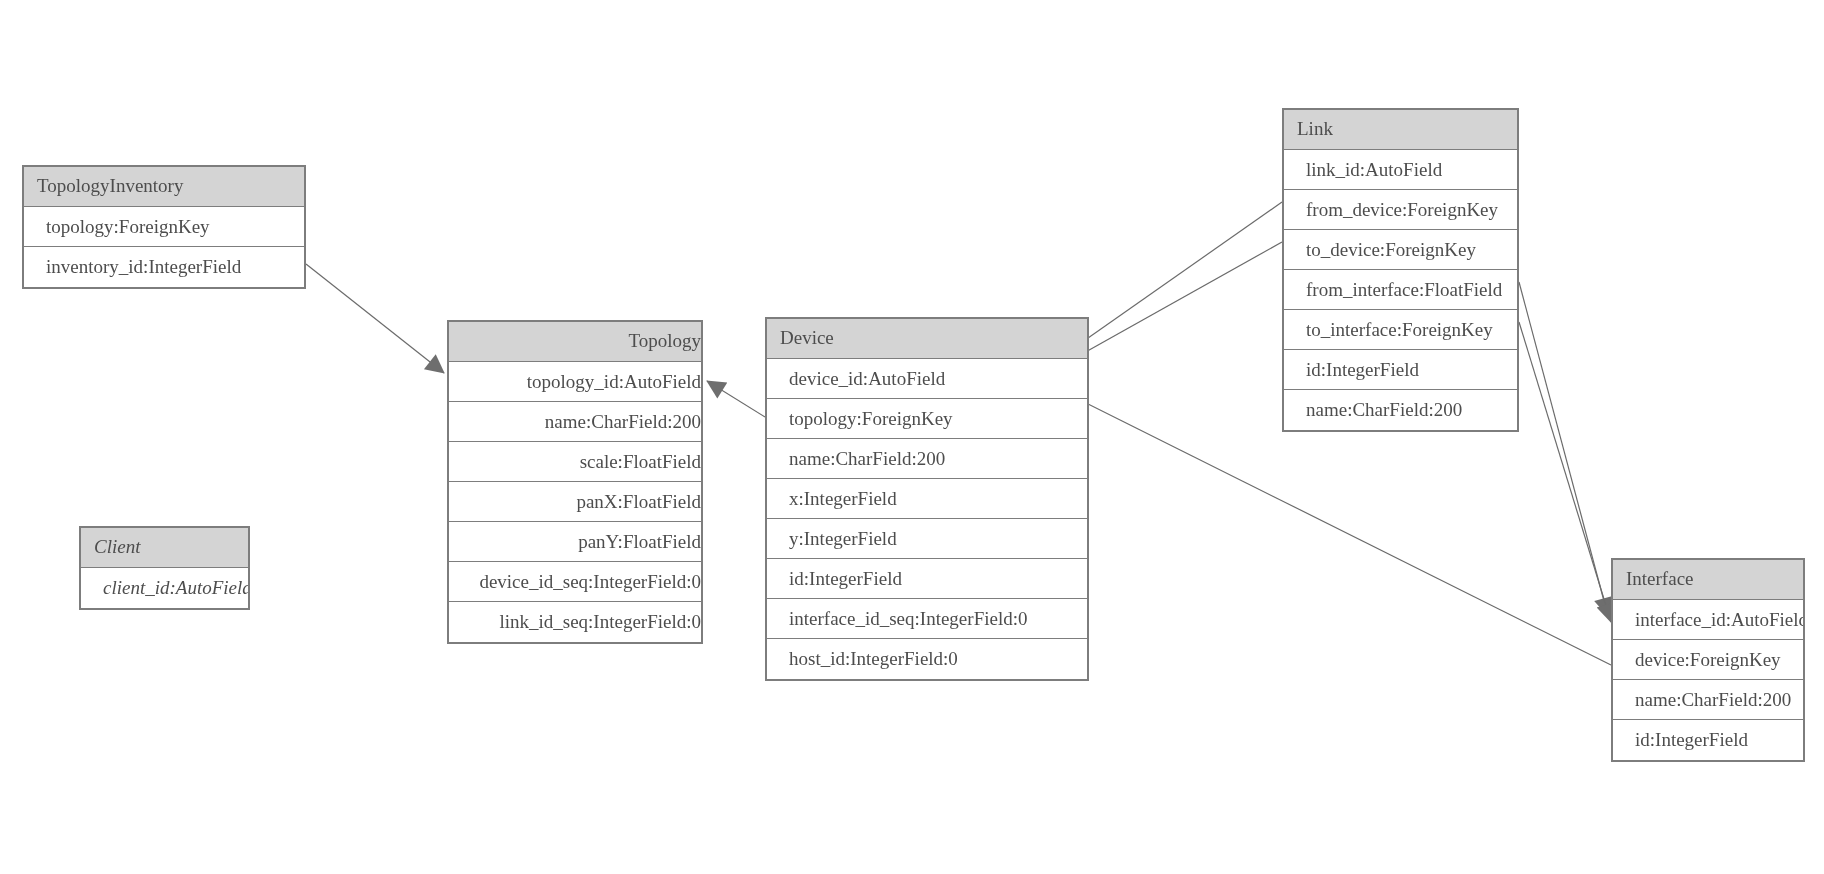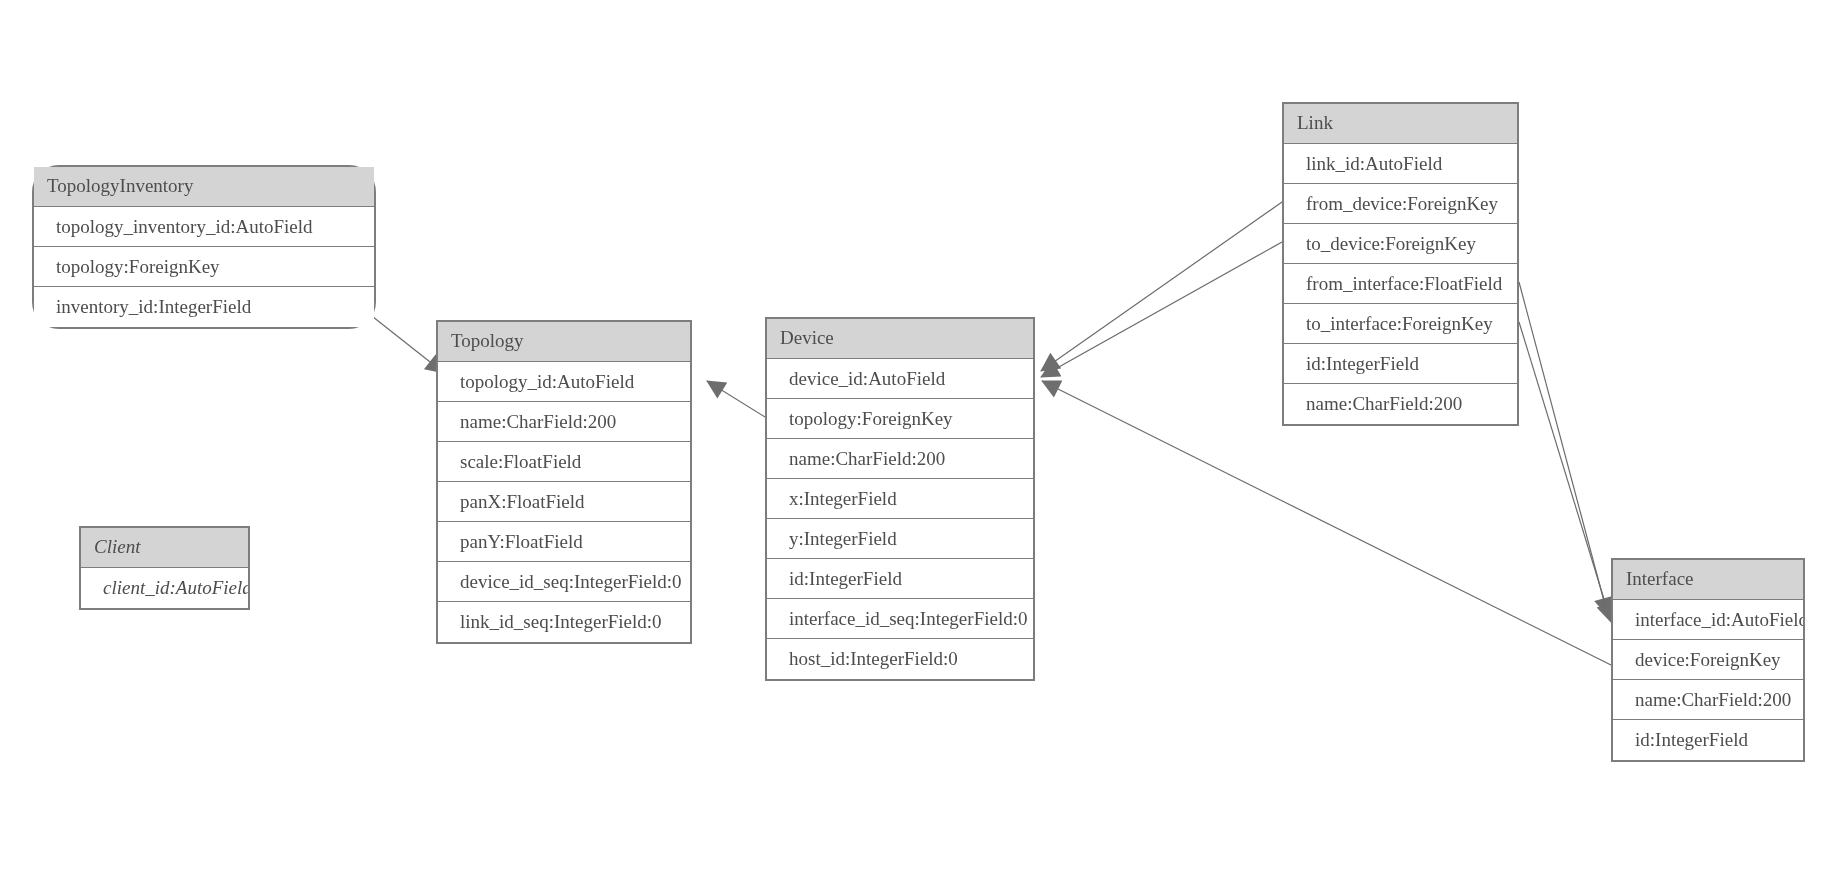--- a/index.html
+++ b/index.html
@@ -112,7 +112,7 @@
         <div class="entity-row">interface_id_seq:IntegerField:0</div>
         <div class="entity-row">host_id:IntegerField:0</div>
       </div>
-      <div class="entity" style="left: 1282px; top: 102px; width: 237px;">
+      <div class="entity" style="left: 1282px; top: 108px; width: 237px;">
       <div class="entity-header">Link</div>
     <div class="entity-row">link_id:AutoField</div>
         <div class="entity-row">from_device:ForeignKey</div>

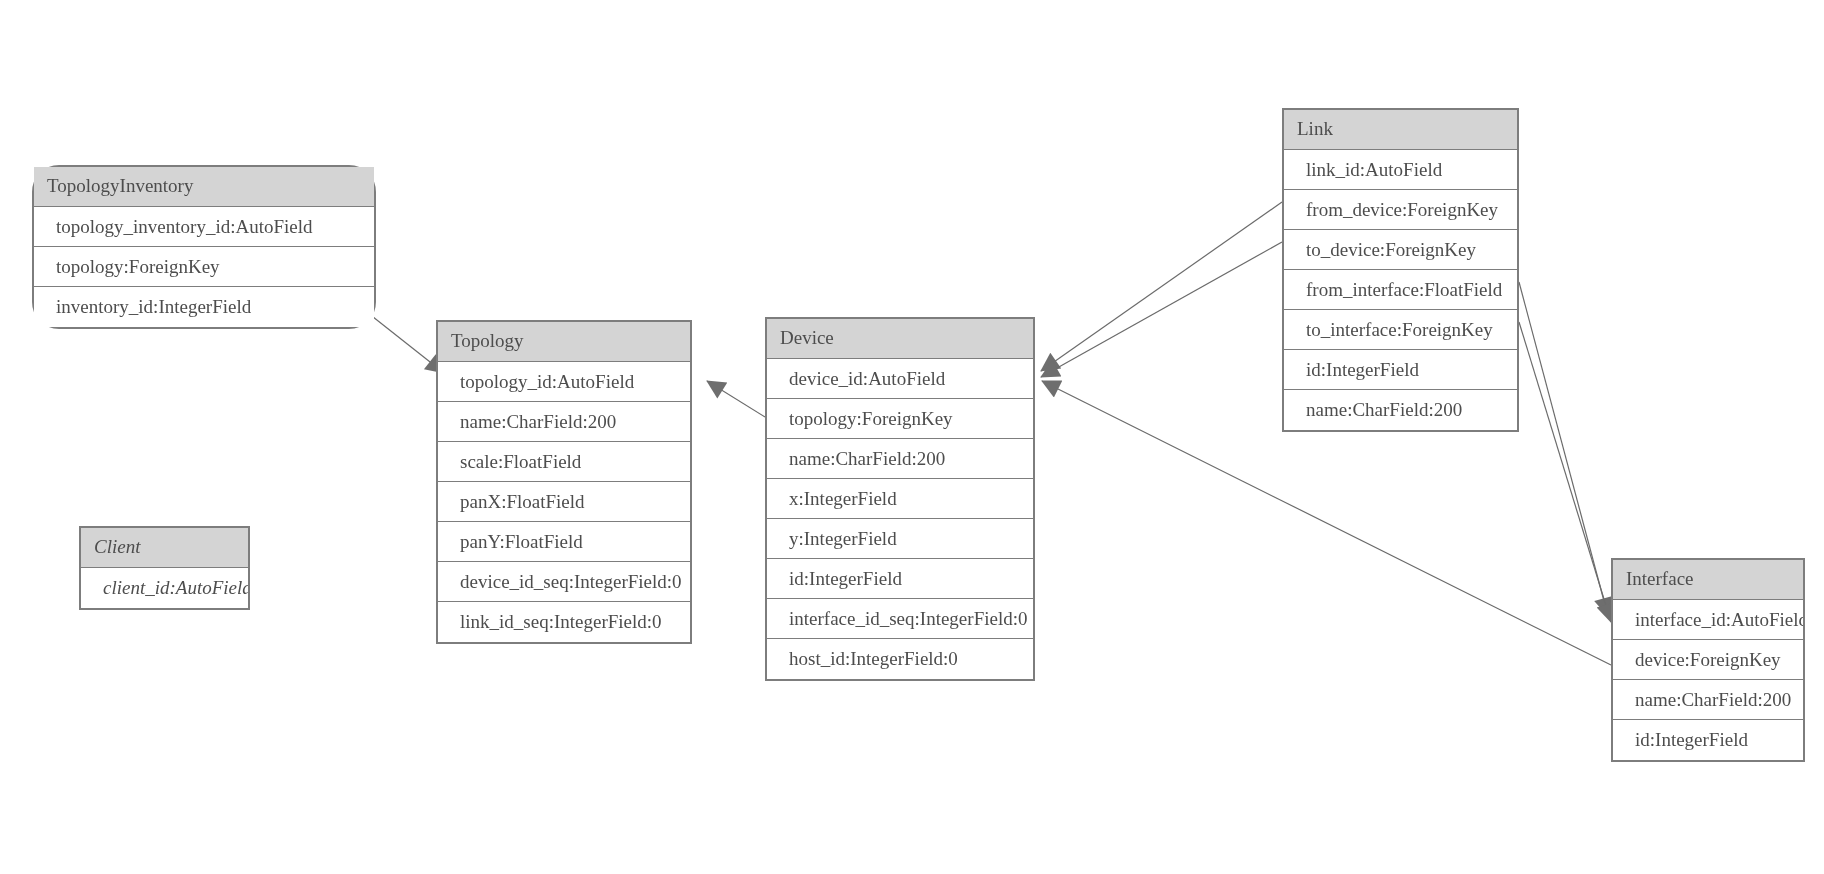--- a/index.html
+++ b/index.html
@@ -81,7 +81,7 @@
   </svg>
 
   <div id="entity-layer">
-      <div class="entity" style="left: 32px; top: 165px; width: 344px; border-radius: 27px;">
+      <div class="entity" style="left: 22px; top: 165px; width: 284px;">
       <div class="entity-header">TopologyInventory</div>
     <div class="entity-row">topology_inventory_id:AutoField</div>
         <div class="entity-row">topology:ForeignKey</div>

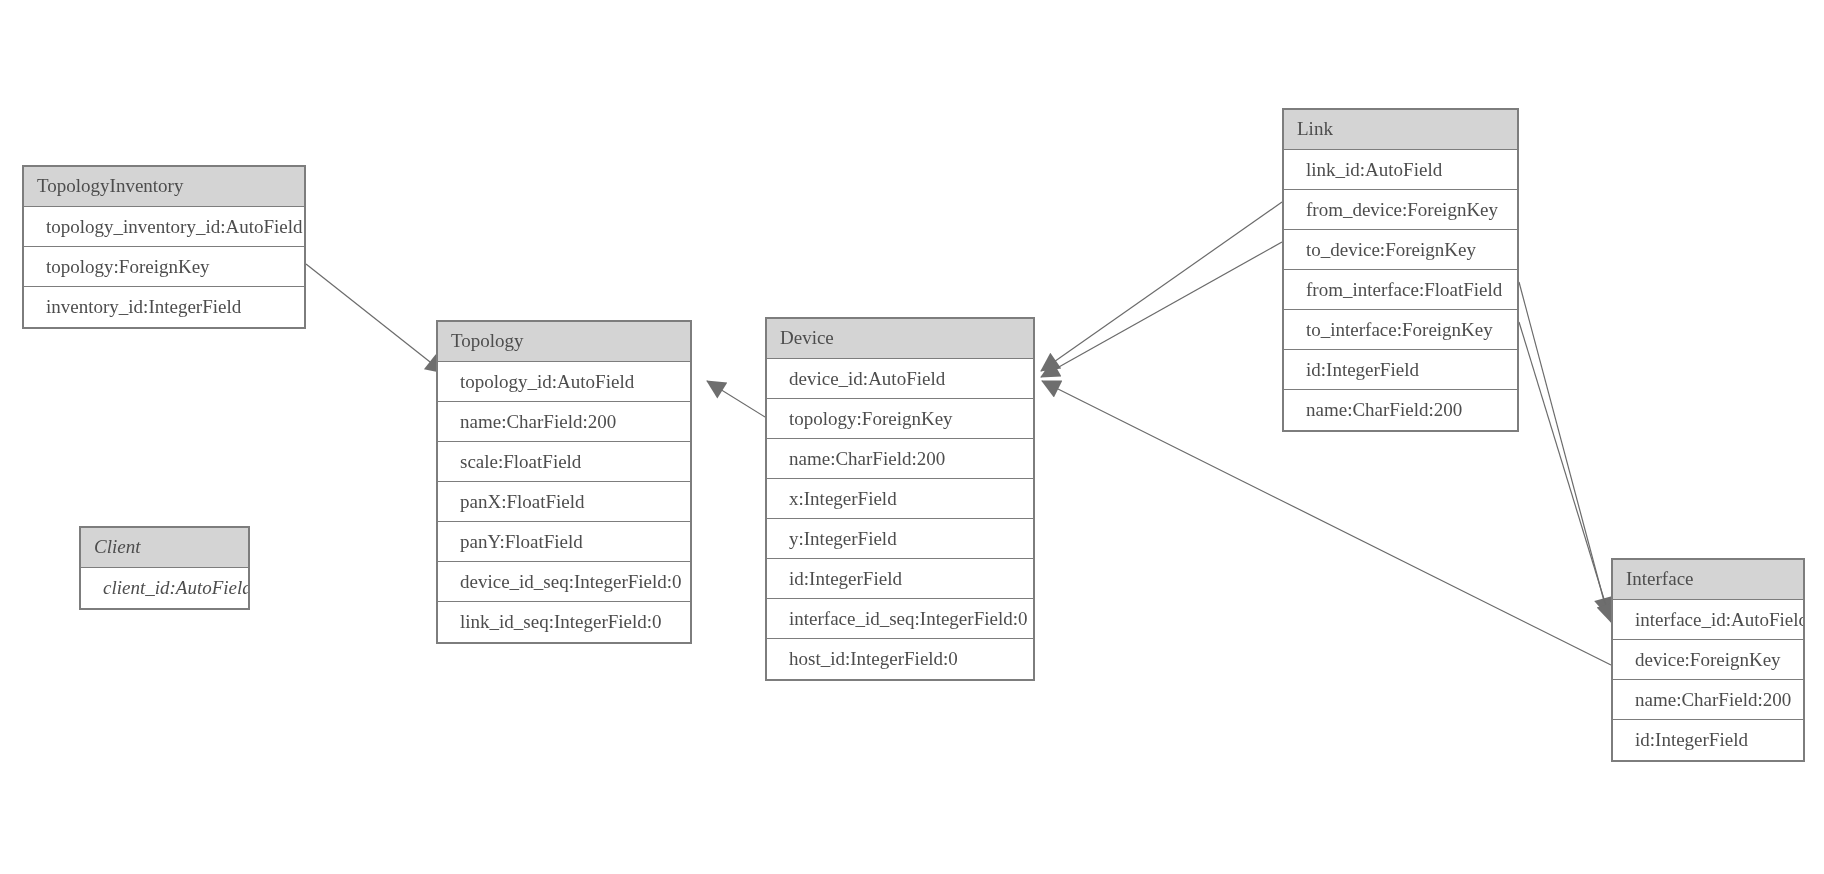--- a/index.html
+++ b/index.html
@@ -83,7 +83,6 @@
   <div id="entity-layer">
       <div class="entity" style="left: 22px; top: 165px; width: 284px;">
       <div class="entity-header">TopologyInventory</div>
-    <div class="entity-row">topology_inventory_id:AutoField</div>
         <div class="entity-row">topology:ForeignKey</div>
         <div class="entity-row">inventory_id:IntegerField</div>
       </div>

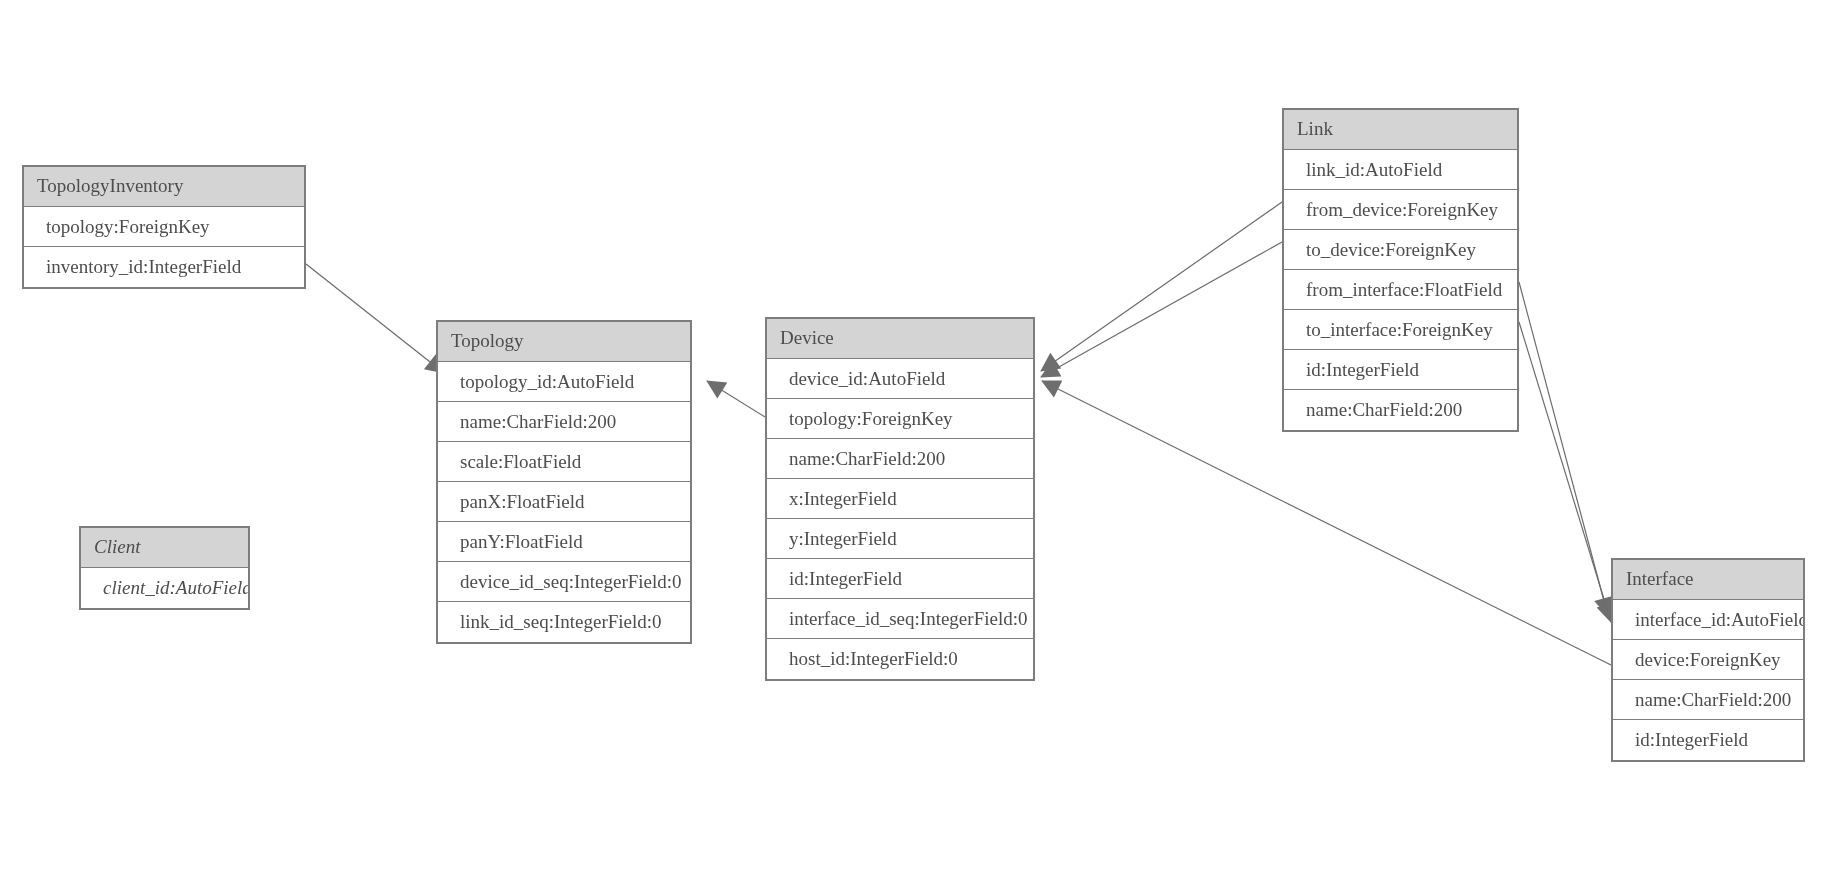--- a/index.html
+++ b/index.html
@@ -86,7 +86,7 @@
         <div class="entity-row">topology:ForeignKey</div>
         <div class="entity-row">inventory_id:IntegerField</div>
       </div>
-      <div class="entity" style="left: 436px; top: 320px; width: 256px;">
+      <div class="entity" style="left: 447px; top: 320px; width: 256px; text-align: right;">
       <div class="entity-header">Topology</div>
     <div class="entity-row">topology_id:AutoField</div>
         <div class="entity-row">name:CharField:200</div>

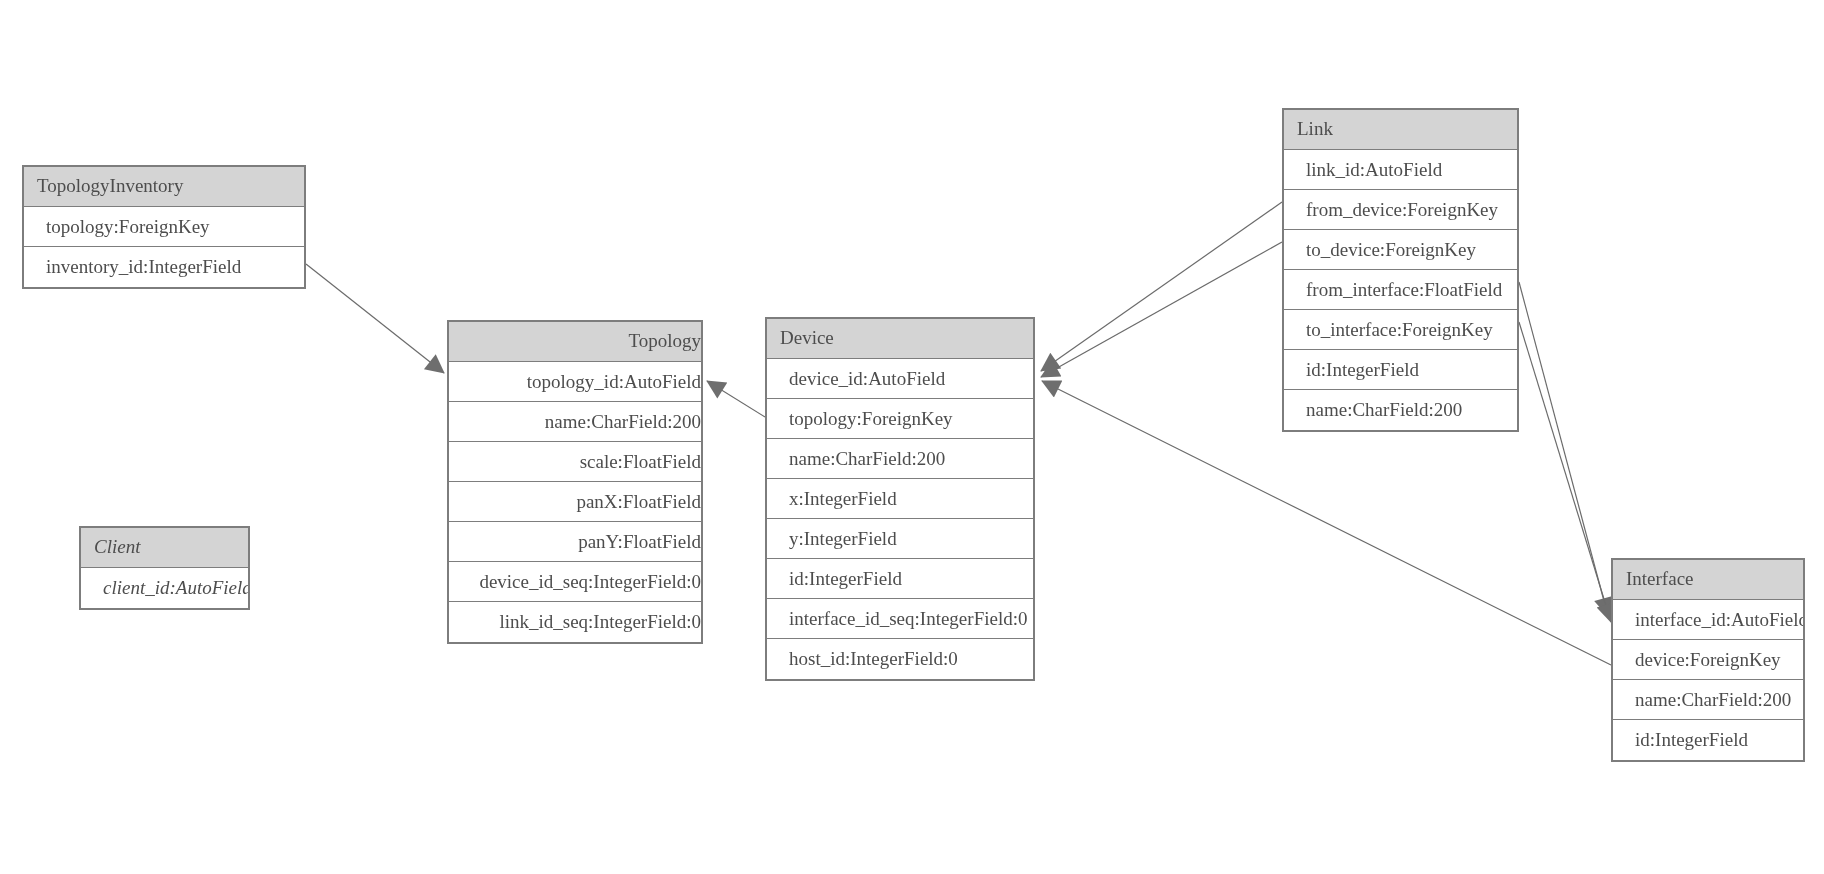--- a/index.html
+++ b/index.html
@@ -100,7 +100,7 @@
       <div class="entity-header">Client</div>
     <div class="entity-row">client_id:AutoField</div>
       </div>
-      <div class="entity" style="left: 765px; top: 317px; width: 270px;">
+      <div class="entity" style="left: 765px; top: 317px; width: 324px;">
       <div class="entity-header">Device</div>
     <div class="entity-row">device_id:AutoField</div>
         <div class="entity-row">topology:ForeignKey</div>

